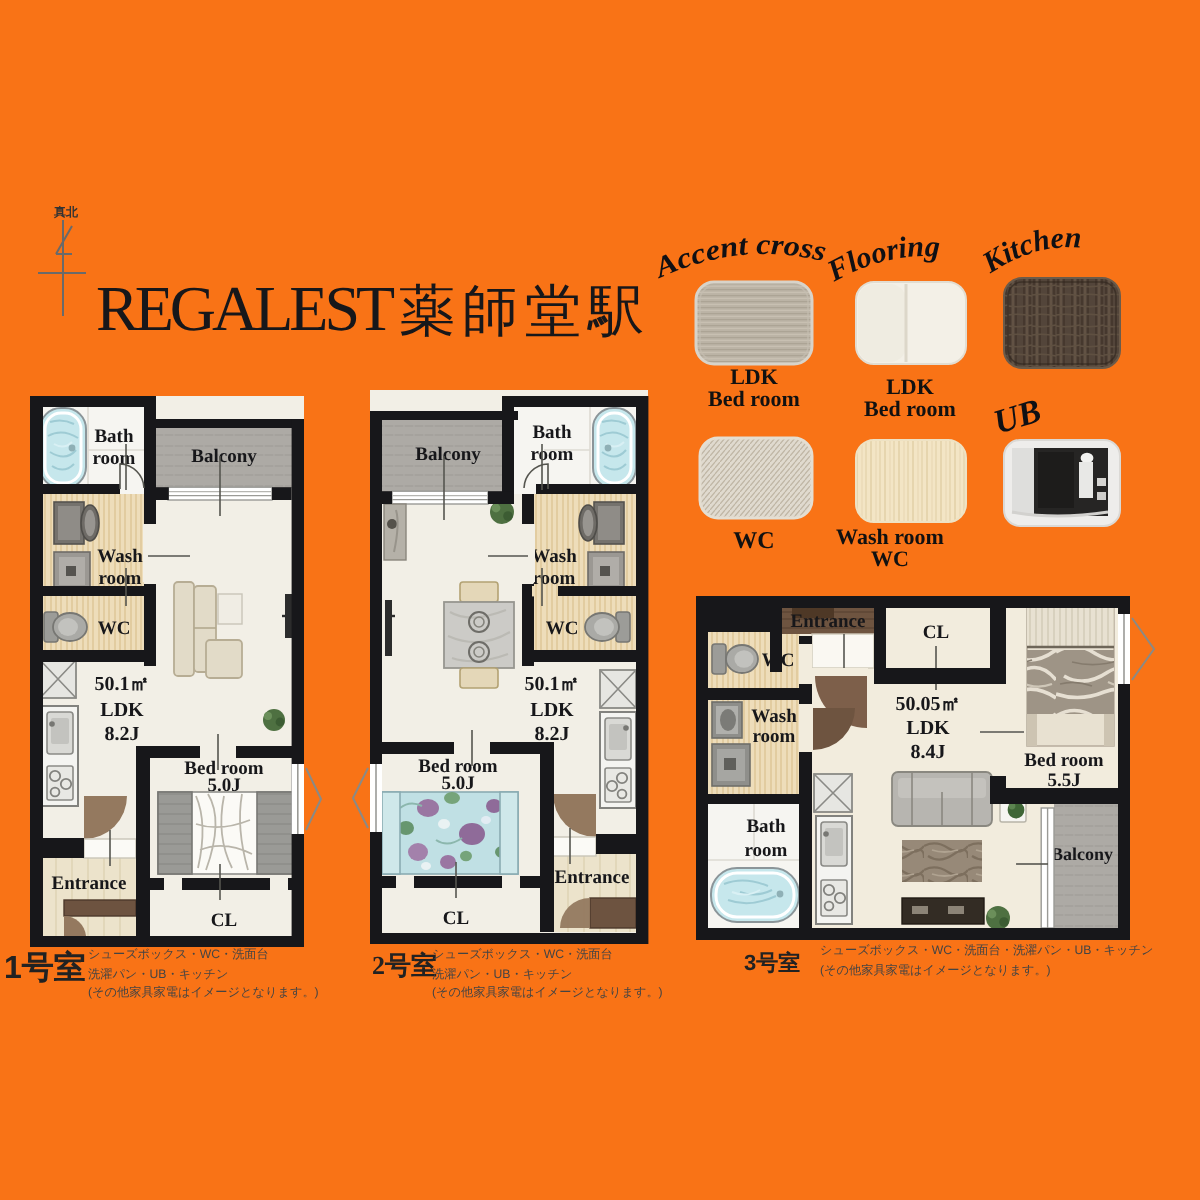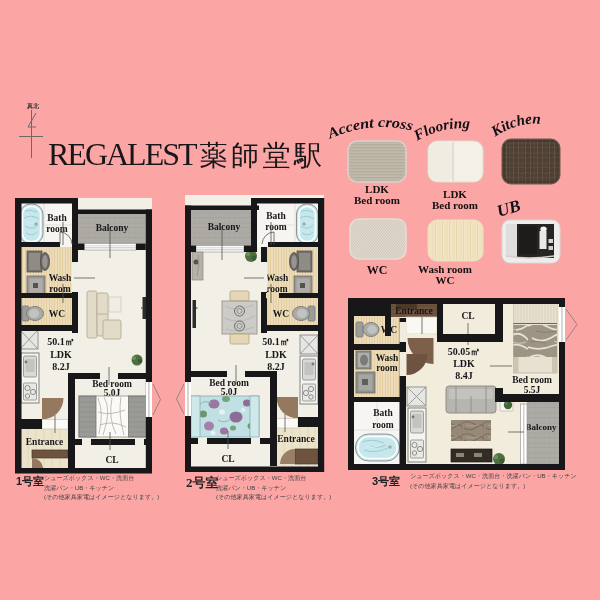--- a/index.html
+++ b/index.html
@@ -3,7 +3,7 @@
 <meta charset="utf-8">
 <style>
   html,body{margin:0;padding:0;background:#fff;}
-  #page{position:relative;width:600px;height:600px;background:#fca5a5;overflow:hidden;
+  #page{position:relative;width:600px;height:600px;background:#f97316;overflow:hidden;
         font-family:"Liberation Serif",serif;}
   .abs{position:absolute;}
   svg{position:absolute;left:0;top:0;}

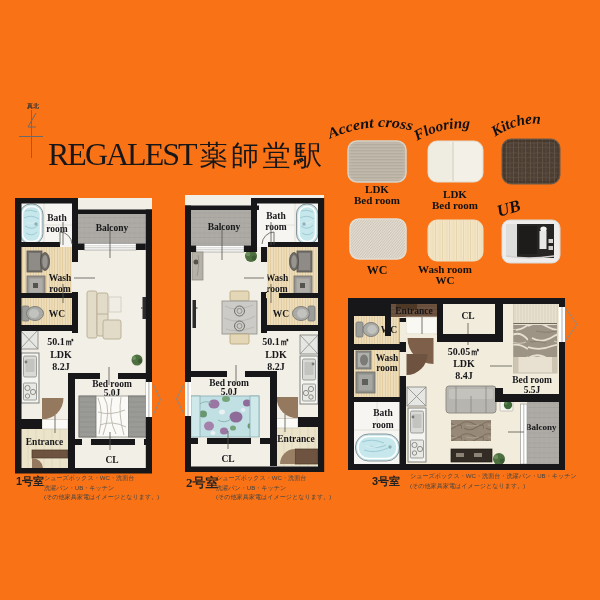--- a/index.html
+++ b/index.html
@@ -112,7 +112,7 @@
 
 <div class="abs" style="left:414px;top:264px;width:62px;text-align:center;font-weight:bold;font-size:11px;line-height:11px;color:#111;">Wash room<br>WC</div>
 
-<div class="abs" style="left:16px;top:474px;font-size:11px;font-weight:bold;color:#222;font-family:'Liberation Sans',sans-serif;">1号室</div>
+<div class="abs" style="left:2px;top:474px;font-size:16px;font-weight:bold;color:#222;font-family:'Liberation Sans',sans-serif;">1号室</div>
 <div class="abs cap" style="left:44px;top:473px;font-size:6.1px;line-height:9.6px;color:#444;">シューズボックス・WC・洗面台<br>洗濯パン・UB・キッチン<br>(その他家具家電はイメージとなります。)</div>
 
 <div class="abs" style="left:186px;top:474px;font-size:13px;font-weight:bold;color:#222;font-family:Liberation Serif, serif;">2号室</div>

